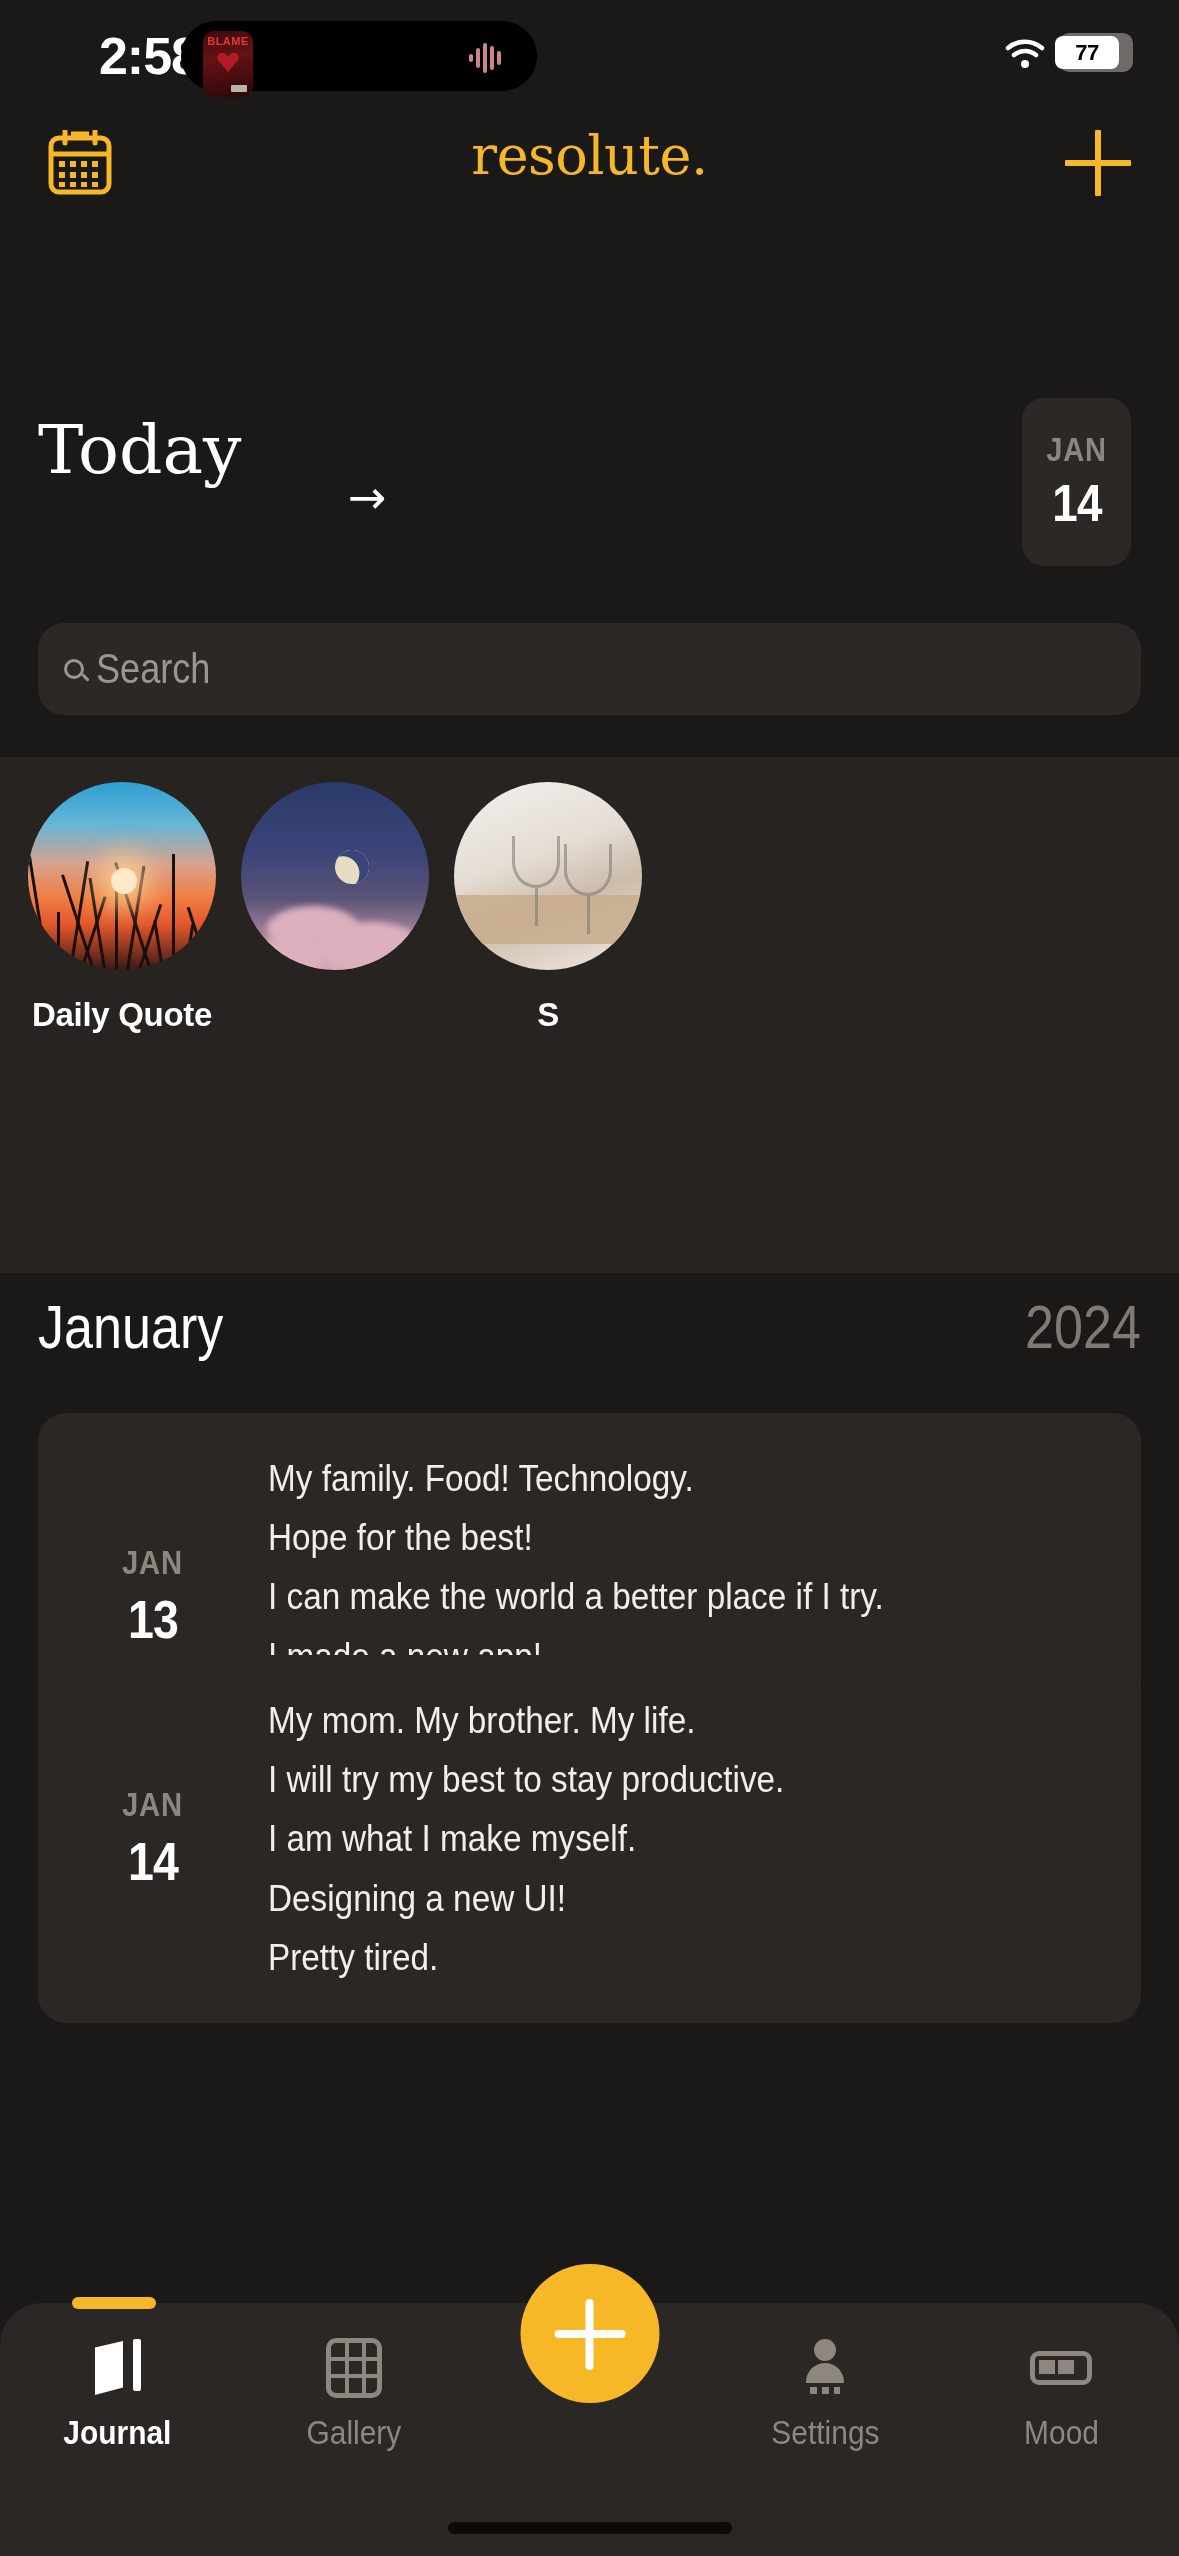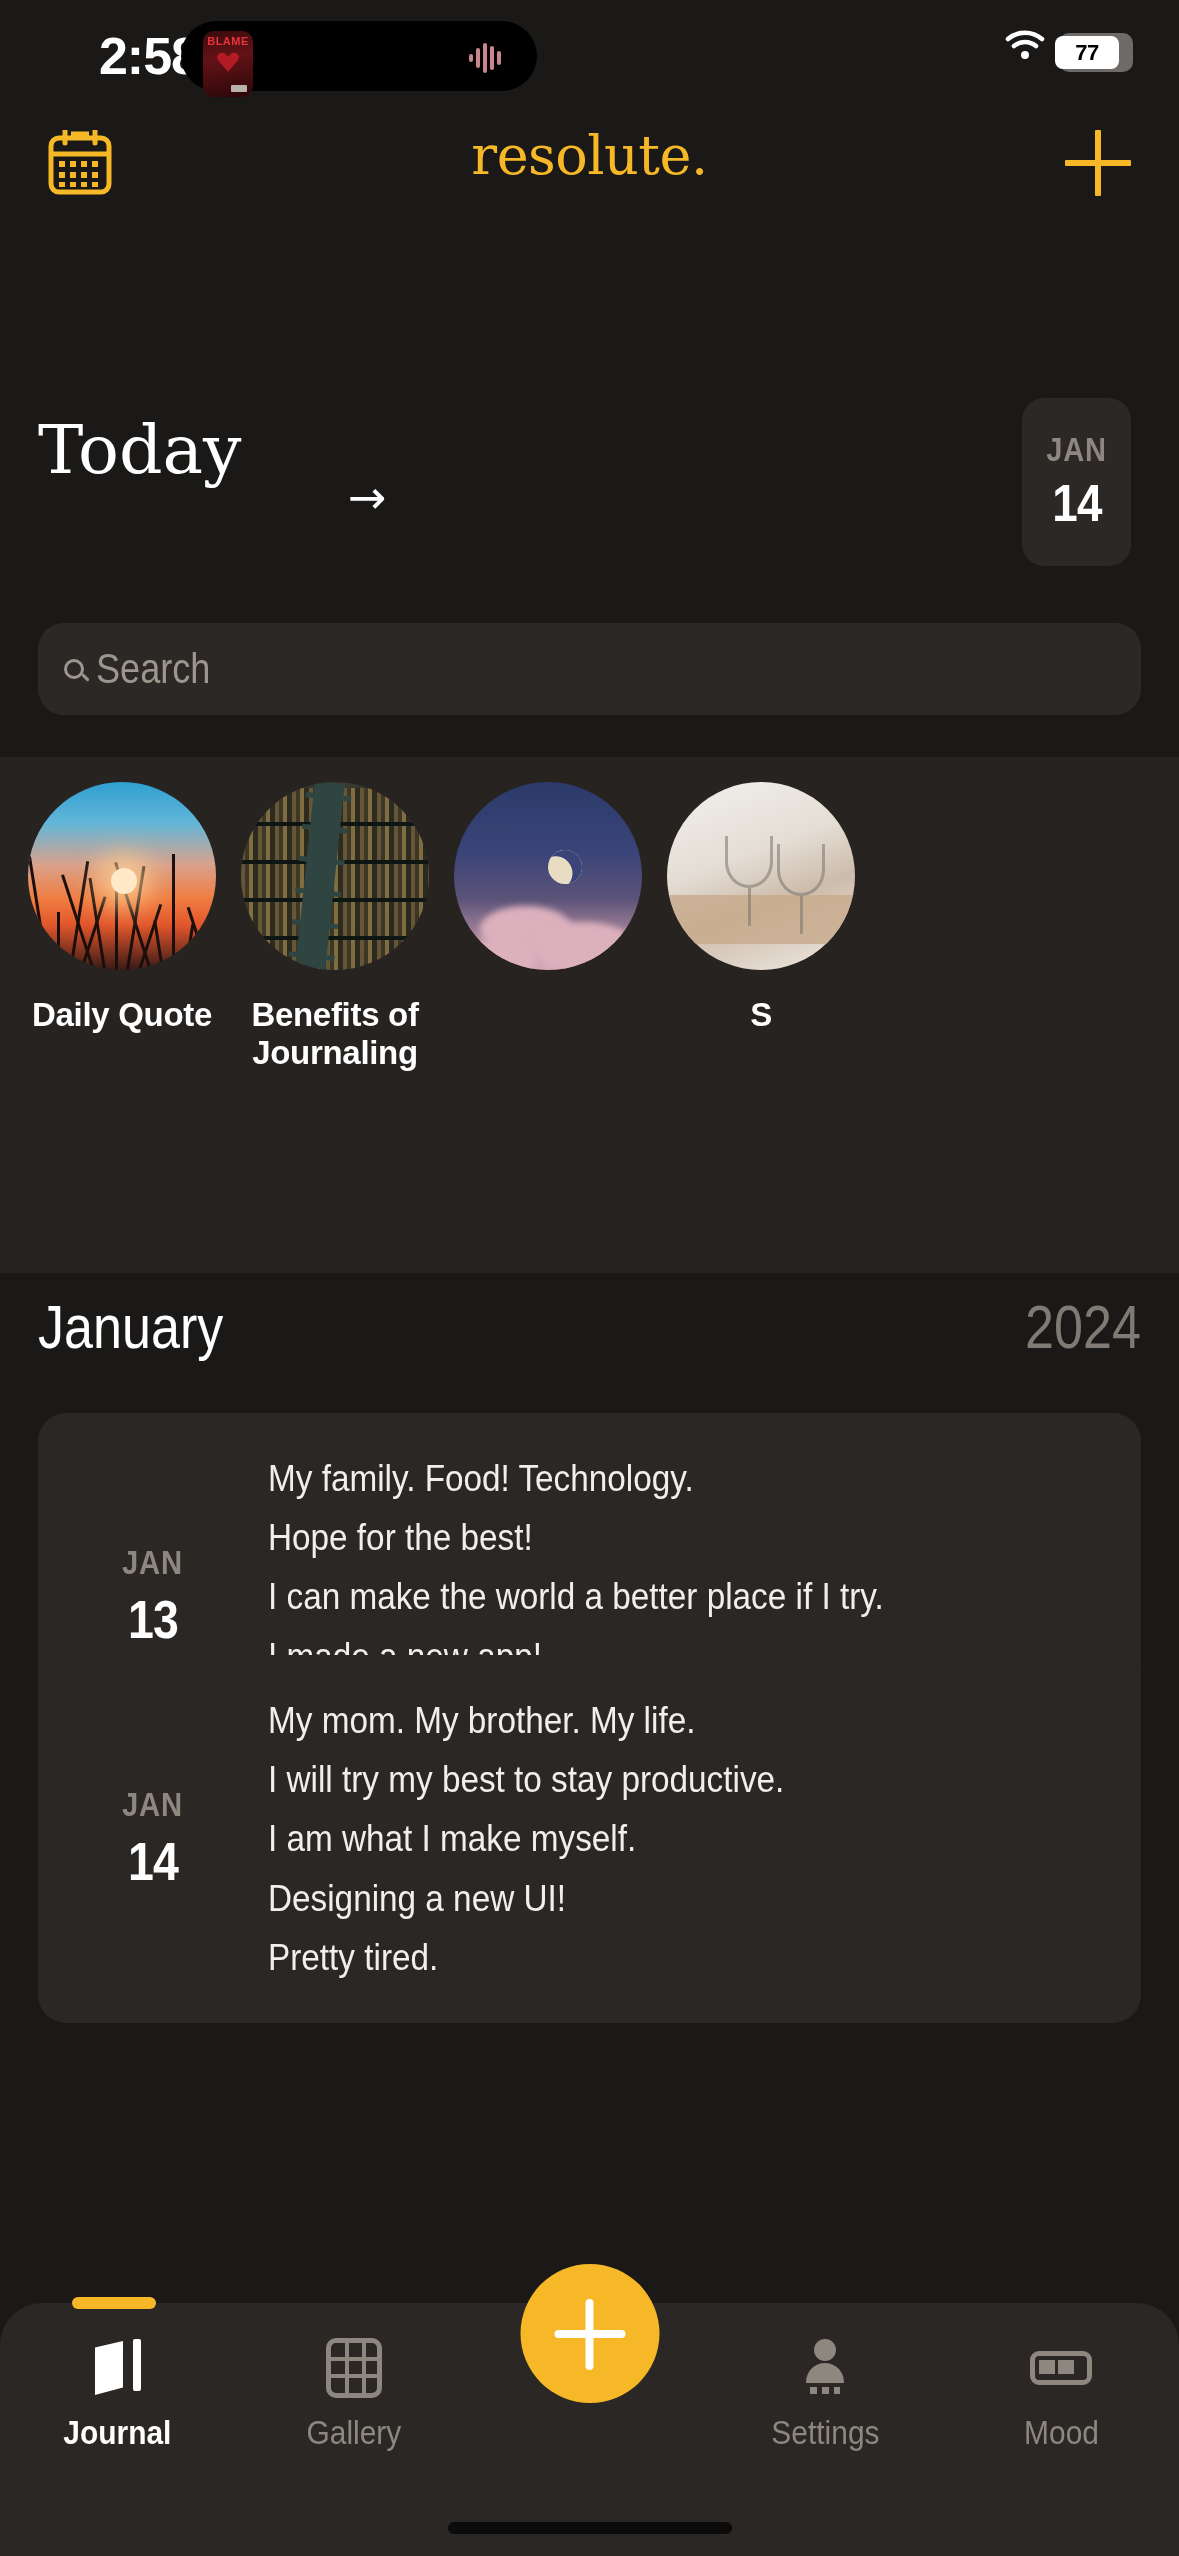--- a/index.html
+++ b/index.html
@@ -44,7 +44,7 @@
   .wave { position:absolute; right:22px; top:22px; width:46px; height:30px; display:flex; align-items:center; gap:3px; }
   .wave i { display:block; width:4px; background:#c9868c; border-radius:2px; }
 
-  .sb-right { position:absolute; right:46px; top:30px; display:flex; align-items:flex-start; gap:4px; }
+  .sb-right { position:absolute; right:46px; top:30px; display:flex; align-items:flex-end; gap:4px; }
   .wifi { width:40px; height:30px; position:relative; }
   .battery {
     position:relative; width:64px; height:33px; border-radius:8px;

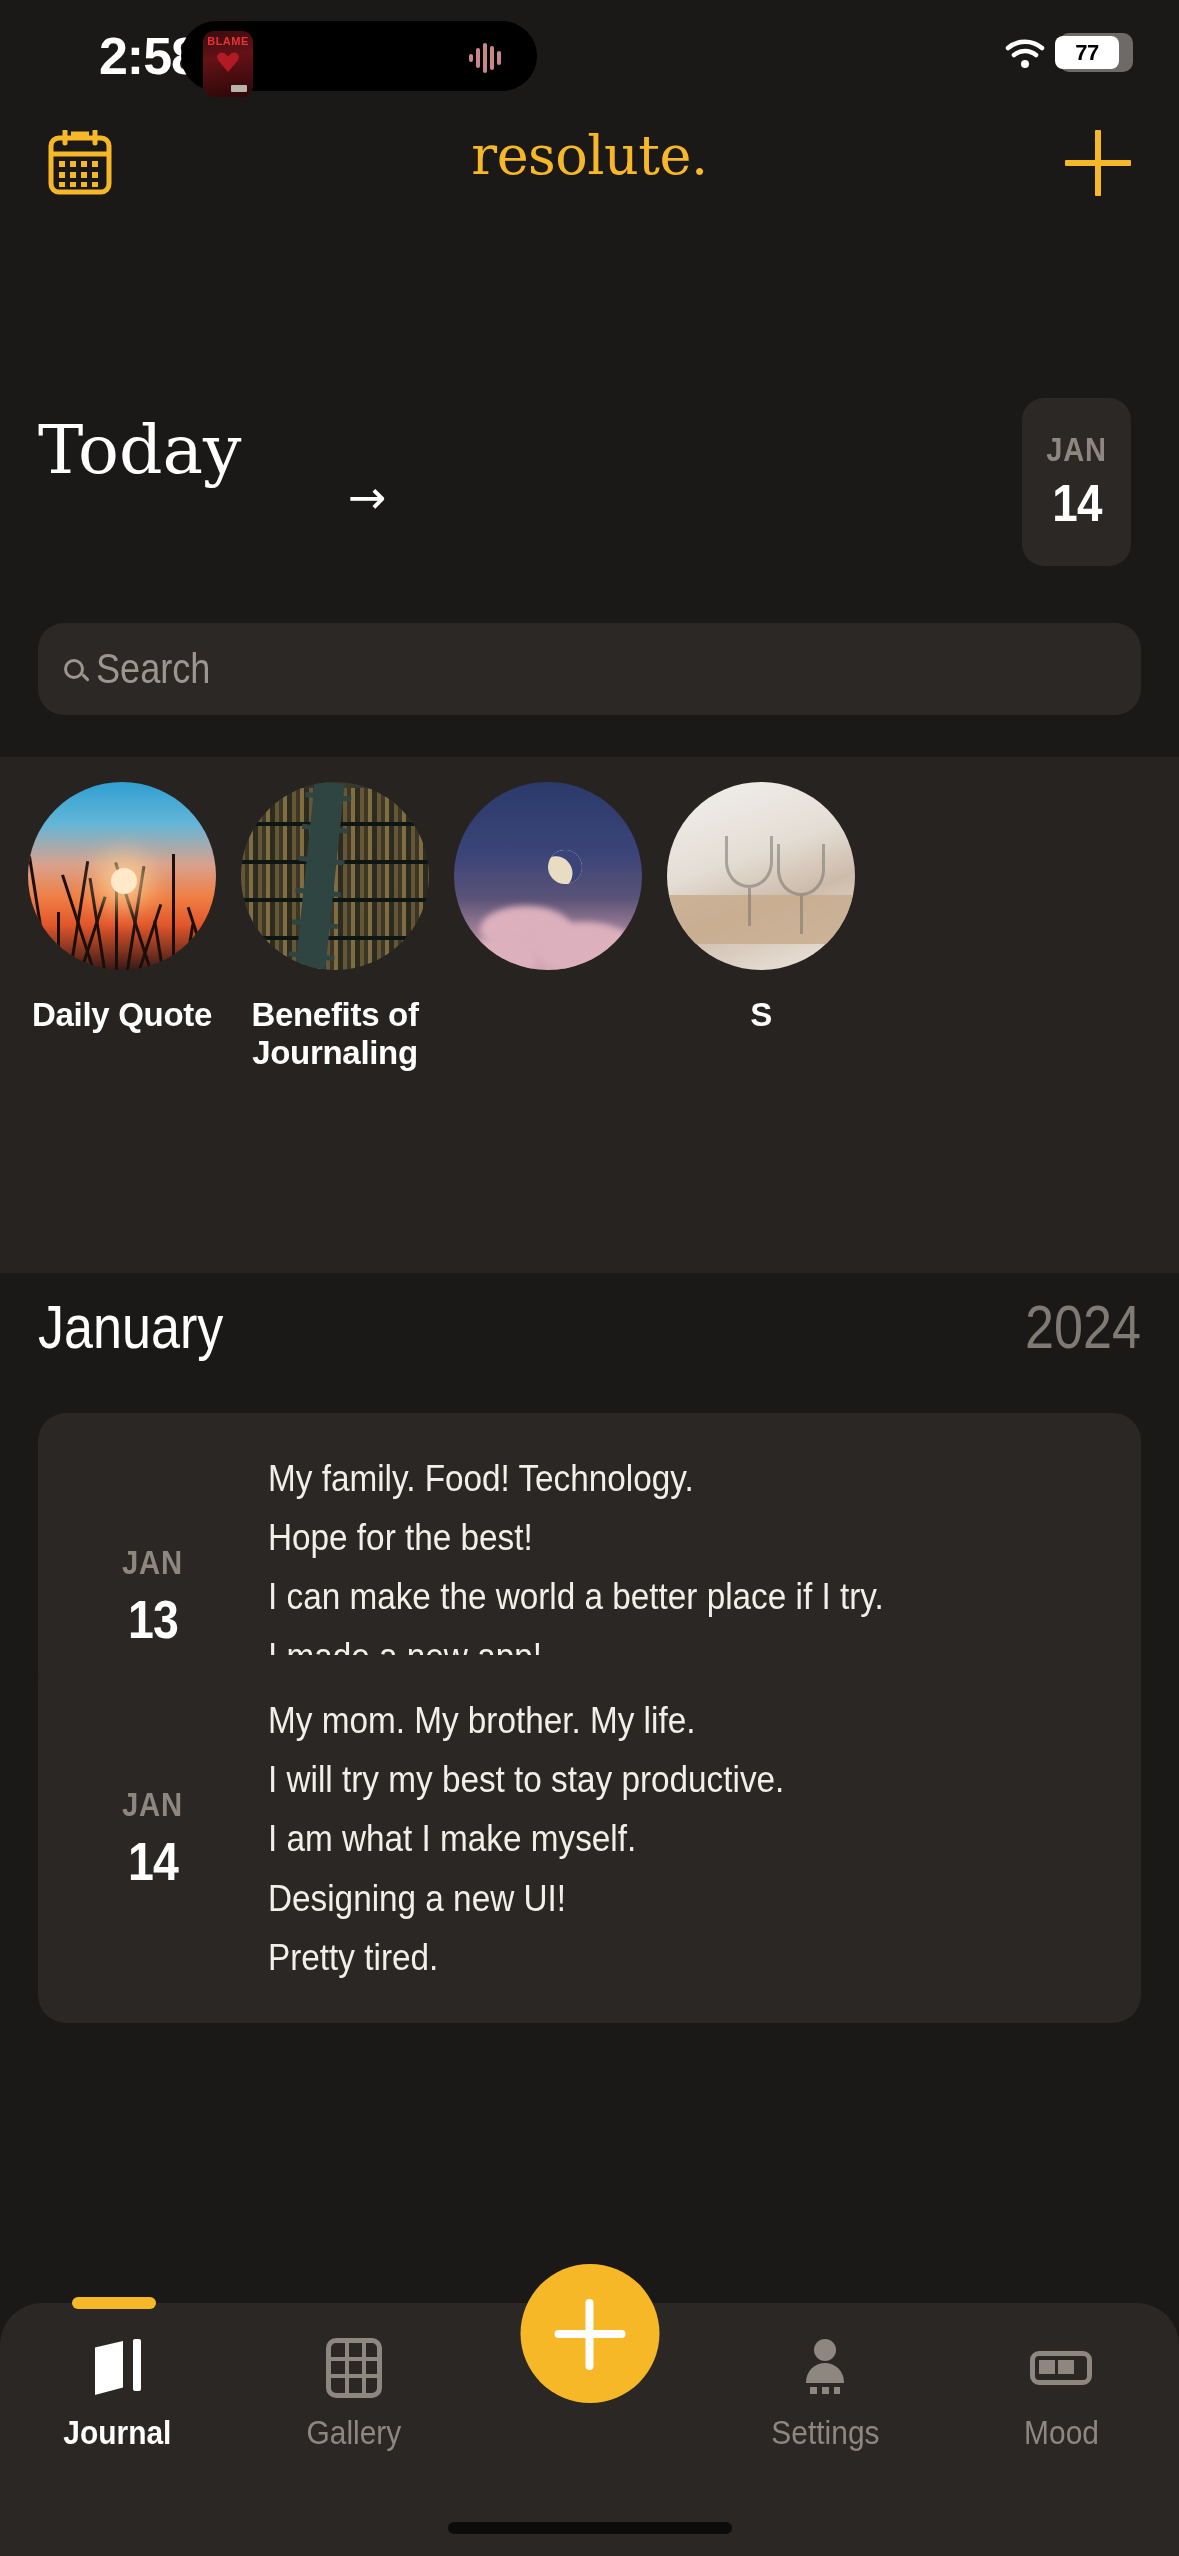--- a/index.html
+++ b/index.html
@@ -340,28 +340,6 @@
           <div class="cap">Daily Quote</div>
         </div>
         <div class="story">
-          <div class="bubble art-library">
-            <div class="books" style="top: 6px;"></div>
-            <div class="shelf" style="top: 40px;"></div>
-            <div class="books" style="top: 44px;"></div>
-            <div class="shelf" style="top: 78px;"></div>
-            <div class="books" style="top: 82px;"></div>
-            <div class="shelf" style="top: 116px;"></div>
-            <div class="books" style="top: 120px;"></div>
-            <div class="shelf" style="top: 154px;"></div>
-            <div class="books" style="top: 158px;"></div>
-            <div class="ladder">
-              <i style="top: 12px;"></i>
-              <i style="top: 44px;"></i>
-              <i style="top: 76px;"></i>
-              <i style="top: 108px;"></i>
-              <i style="top: 140px;"></i>
-              <i style="top: 172px;"></i>
-            </div>
-          </div>
-          <div class="cap">Benefits of Journaling</div>
-        </div>
-        <div class="story">
           <div class="bubble art-night">
             <span class="moon"></span>
             <span class="cloud" style="left: 26px; top: 124px; width: 92px; height: 46px;"></span>

